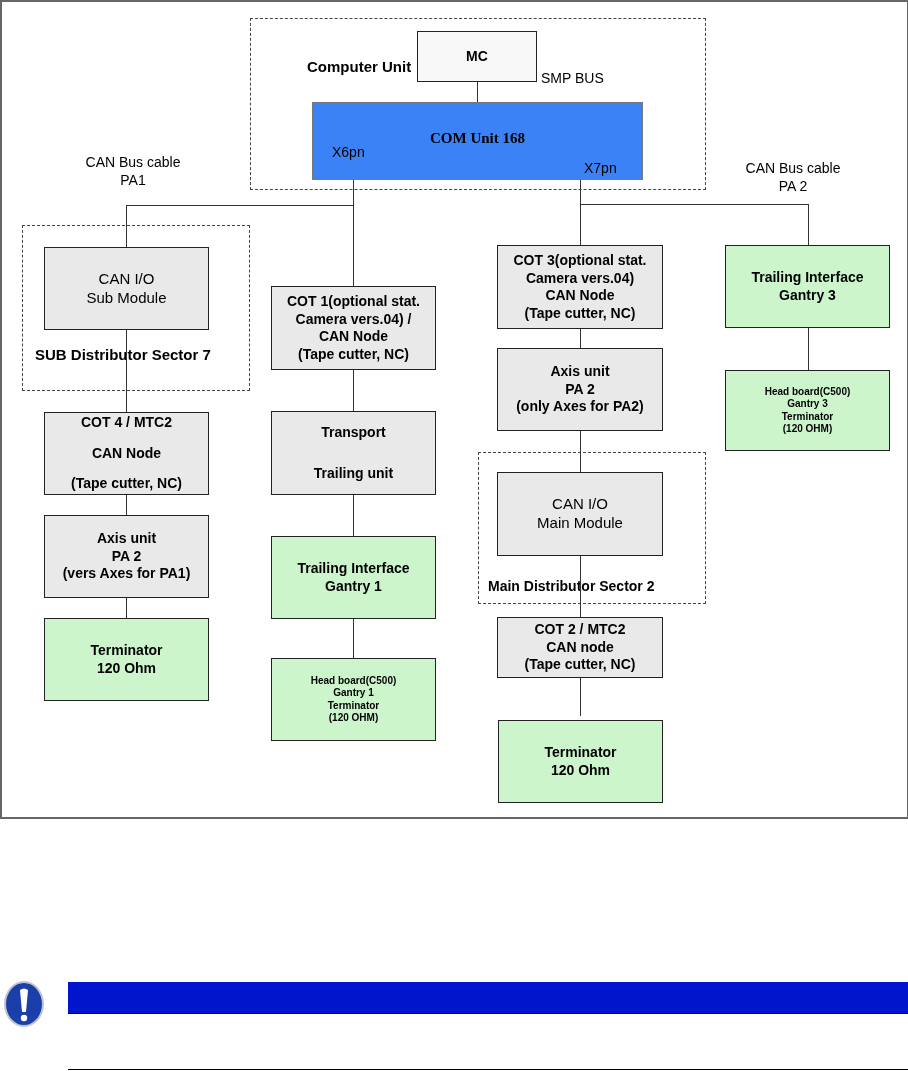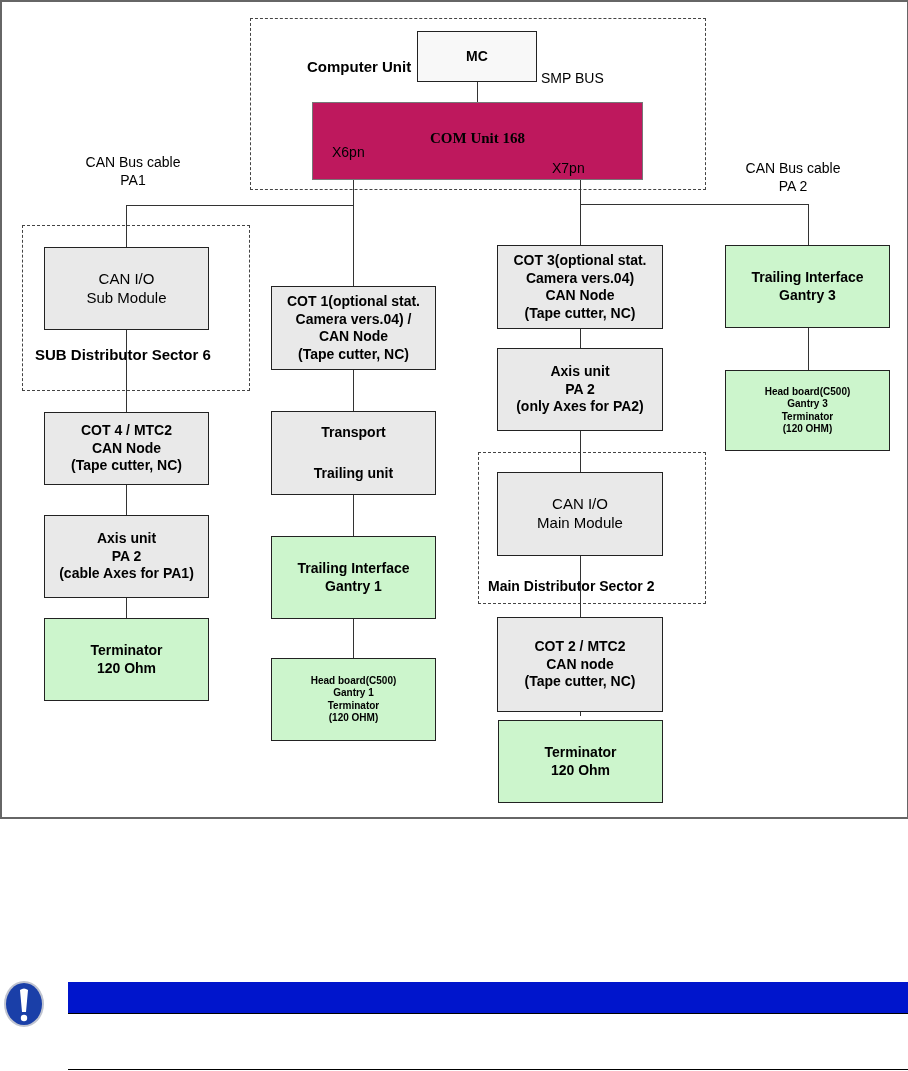--- a/index.html
+++ b/index.html
@@ -13,7 +13,7 @@
          text-align:center; line-height:1.25; }
   .gray { background:#e9e9e9; }
   .green { background:#ccf5cc; }
-  .yellow { background:#be185d; border-color:#777; }
+  .yellow { background:#3b82f6; border-color:#777; }
   .white { background:#f8f8f8; }
   .bold { font-weight:bold; }
   .t15 { font-size:15px; }

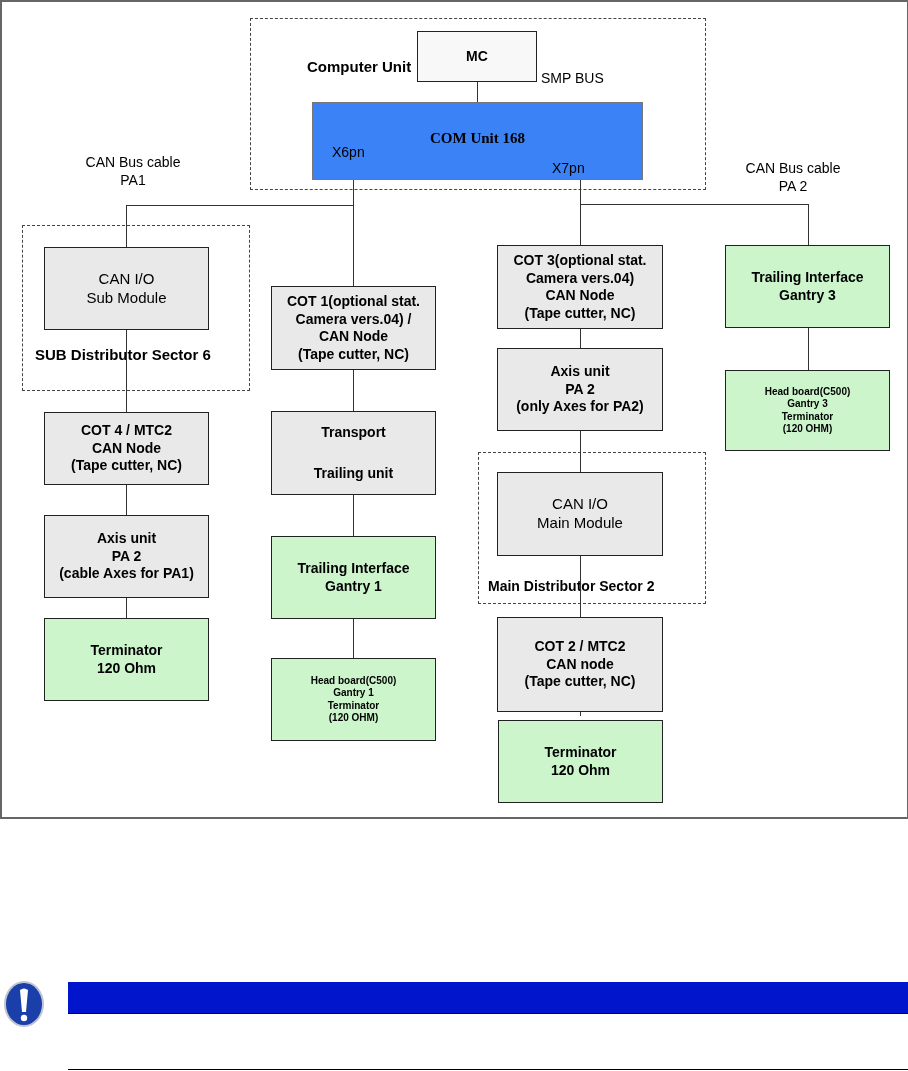--- a/index.html
+++ b/index.html
@@ -61,7 +61,7 @@
   <span>COM Unit 168</span>
 </div>
 <div class="label t14" style="left:332px;top:144px;">X6pn</div>
-<div class="label t14" style="left:552px;top:160px;">X7pn</div>
+<div class="label t14" style="left:584px;top:160px;">X7pn</div>
 
 <div class="label t14" style="left:75px;top:154px;text-align:center;width:116px;">
   <div>CAN Bus cable</div>

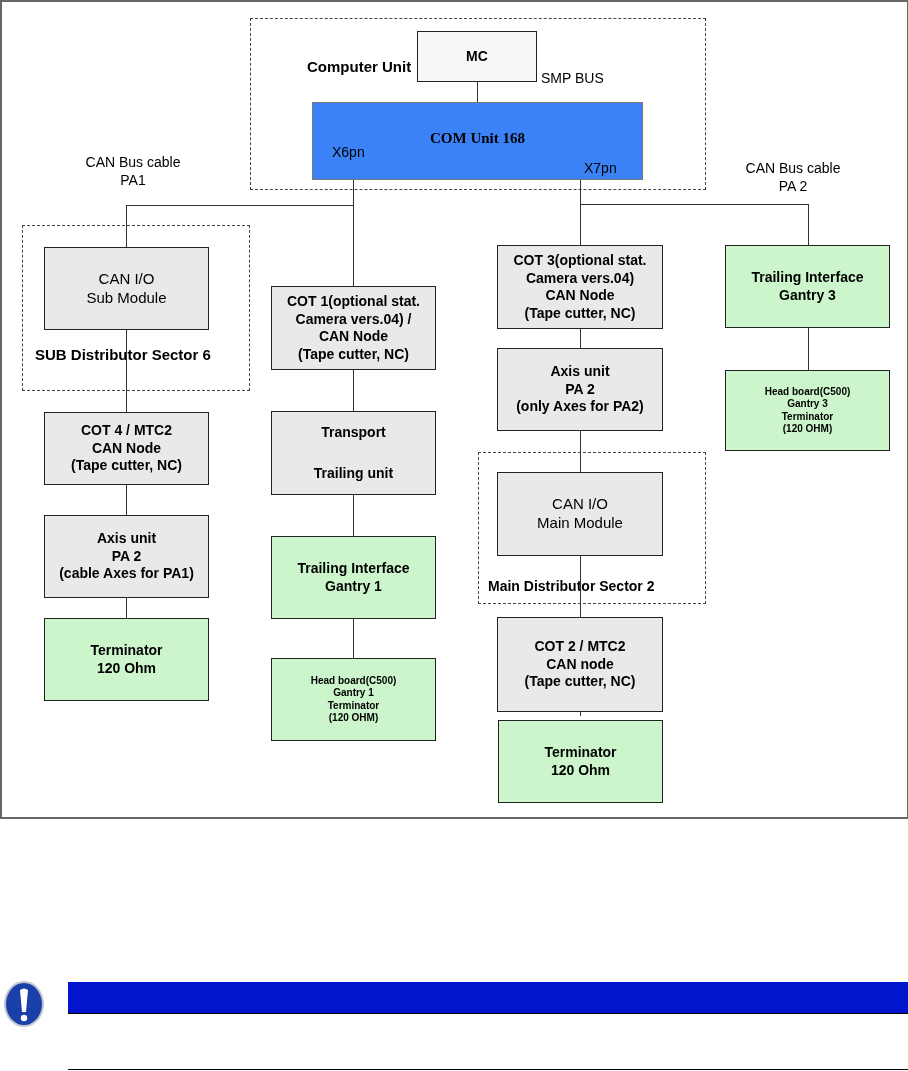--- a/index.html
+++ b/index.html
@@ -38,7 +38,7 @@
 <div class="label bold t15" style="left:267px;top:58px;margin-left:40px;">Computer Unit</div>
 
 <div class="dash" style="left:22px;top:225px;width:228px;height:166px;"></div>
-<div class="label bold t15" style="left:35px;top:346px;">SUB Distributor Sector 6</div>
+<div class="label bold t15" style="left:35px;top:346px;">SUB Distributor Sector 7</div>
 
 <div class="dash" style="left:478px;top:452px;width:228px;height:152px;"></div>
 <div class="label bold t14" style="left:488px;top:578px;">Main Distributor Sector 2</div>

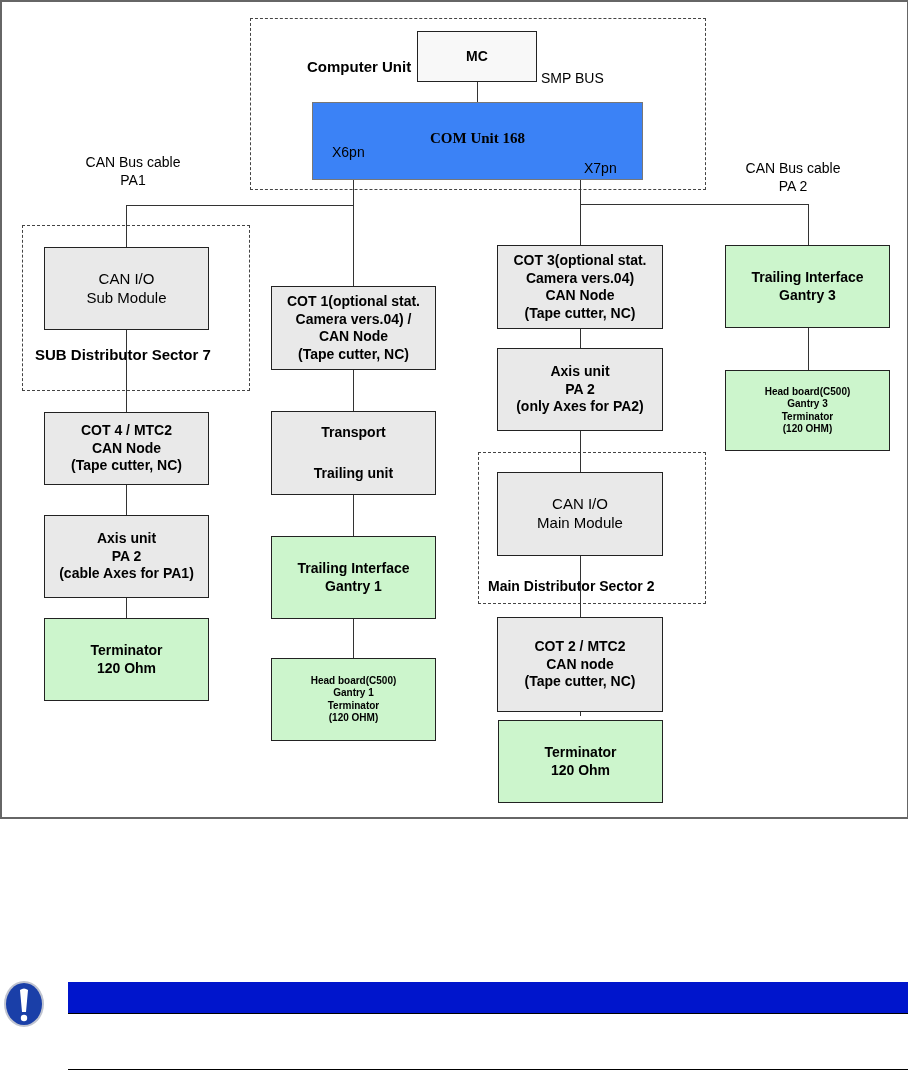--- a/index.html
+++ b/index.html
@@ -76,7 +76,7 @@
   <span>CAN I/O</span>
   <span>Sub Module</span>
 </div>
-<div class="box gray bold t14" style="left:44px;top:412px;width:165px;height:73px;">
+<div class="box gray bold t14" style="left:44px;top:412px;width:165px;height:83px;gap:13px;">
   <span>COT 4 / MTC2</span>
   <span>CAN Node</span>
   <span>(Tape cutter, NC)</span>

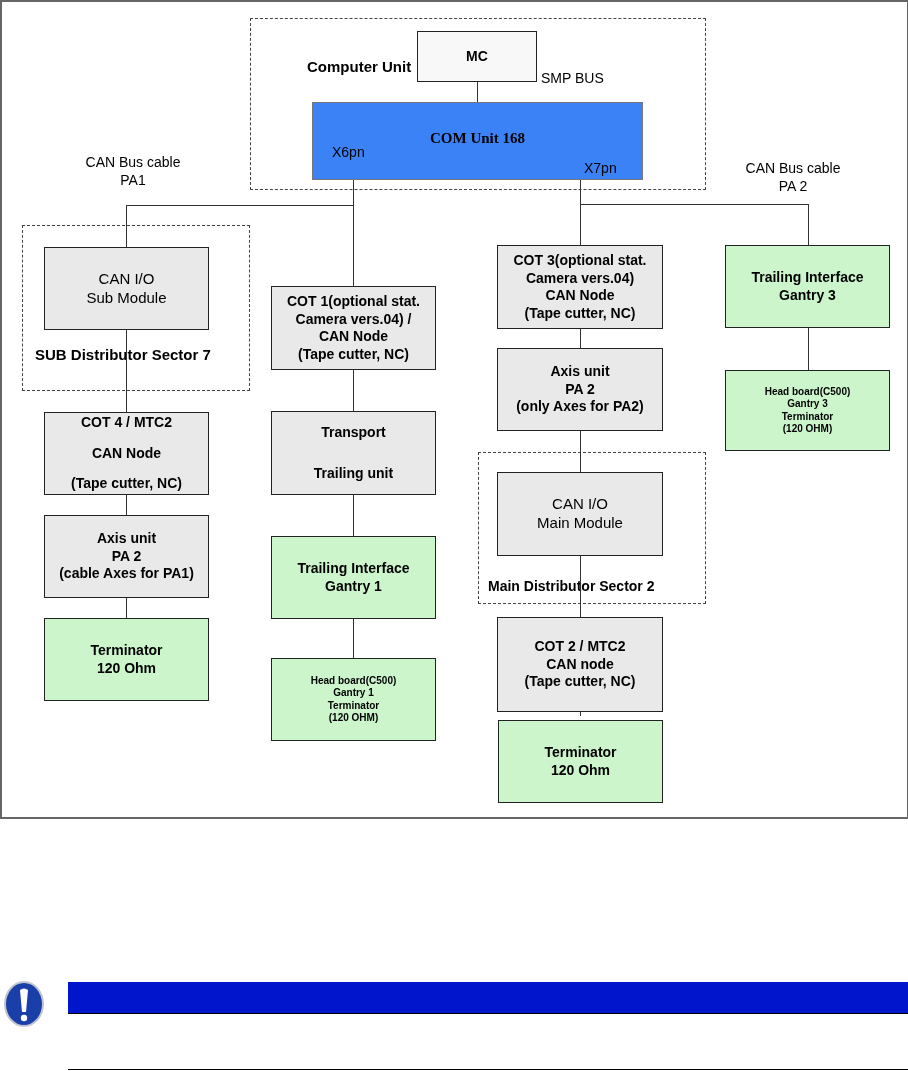--- a/index.html
+++ b/index.html
@@ -84,7 +84,7 @@
 <div class="box gray bold t14" style="left:44px;top:515px;width:165px;height:83px;">
   <span>Axis unit</span>
   <span>PA 2</span>
-  <span>(cable Axes for PA1)</span>
+  <span>(vers Axes for PA1)</span>
 </div>
 <div class="box green bold t14" style="left:44px;top:618px;width:165px;height:83px;">
   <span>Terminator</span>

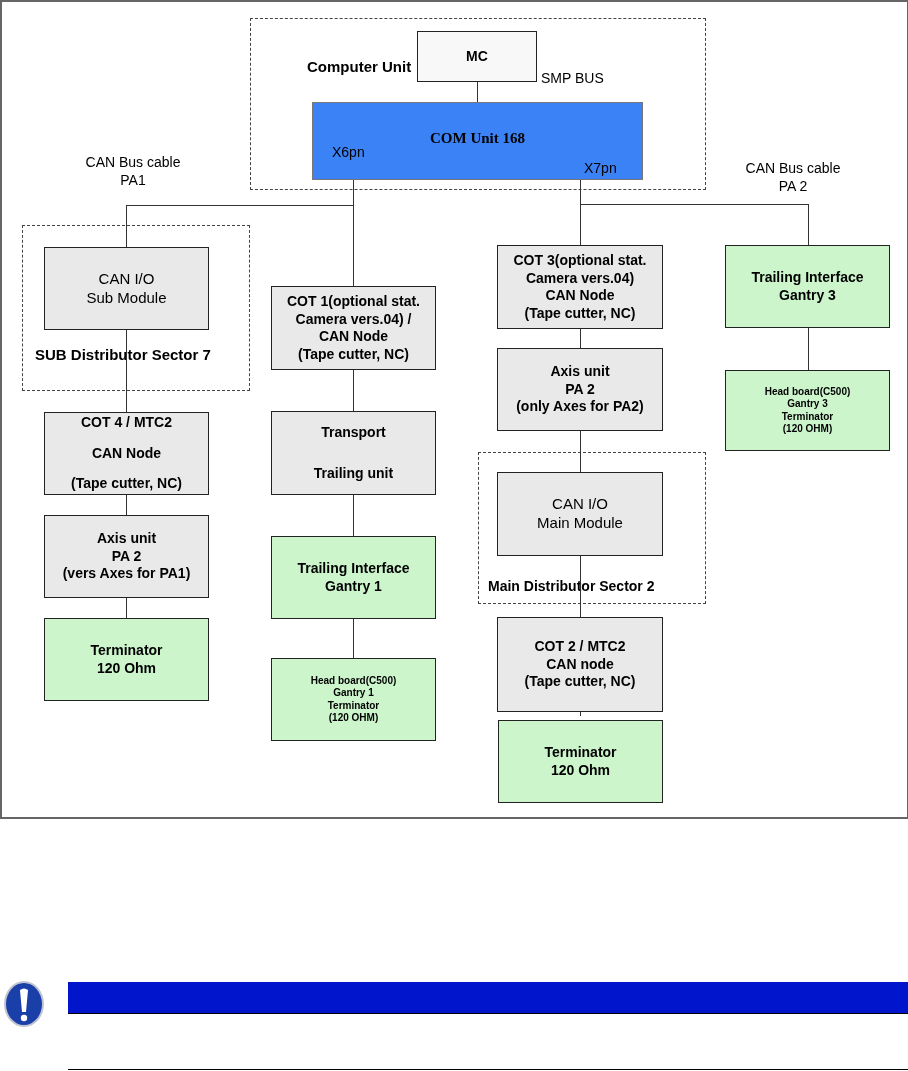--- a/index.html
+++ b/index.html
@@ -127,7 +127,7 @@
   <span>CAN I/O</span>
   <span>Main Module</span>
 </div>
-<div class="box gray bold t14" style="left:497px;top:617px;width:166px;height:95px;">
+<div class="box gray bold t14" style="left:497px;top:617px;width:166px;height:61px;">
   <span>COT 2 / MTC2</span>
   <span>CAN node</span>
   <span>(Tape cutter, NC)</span>

